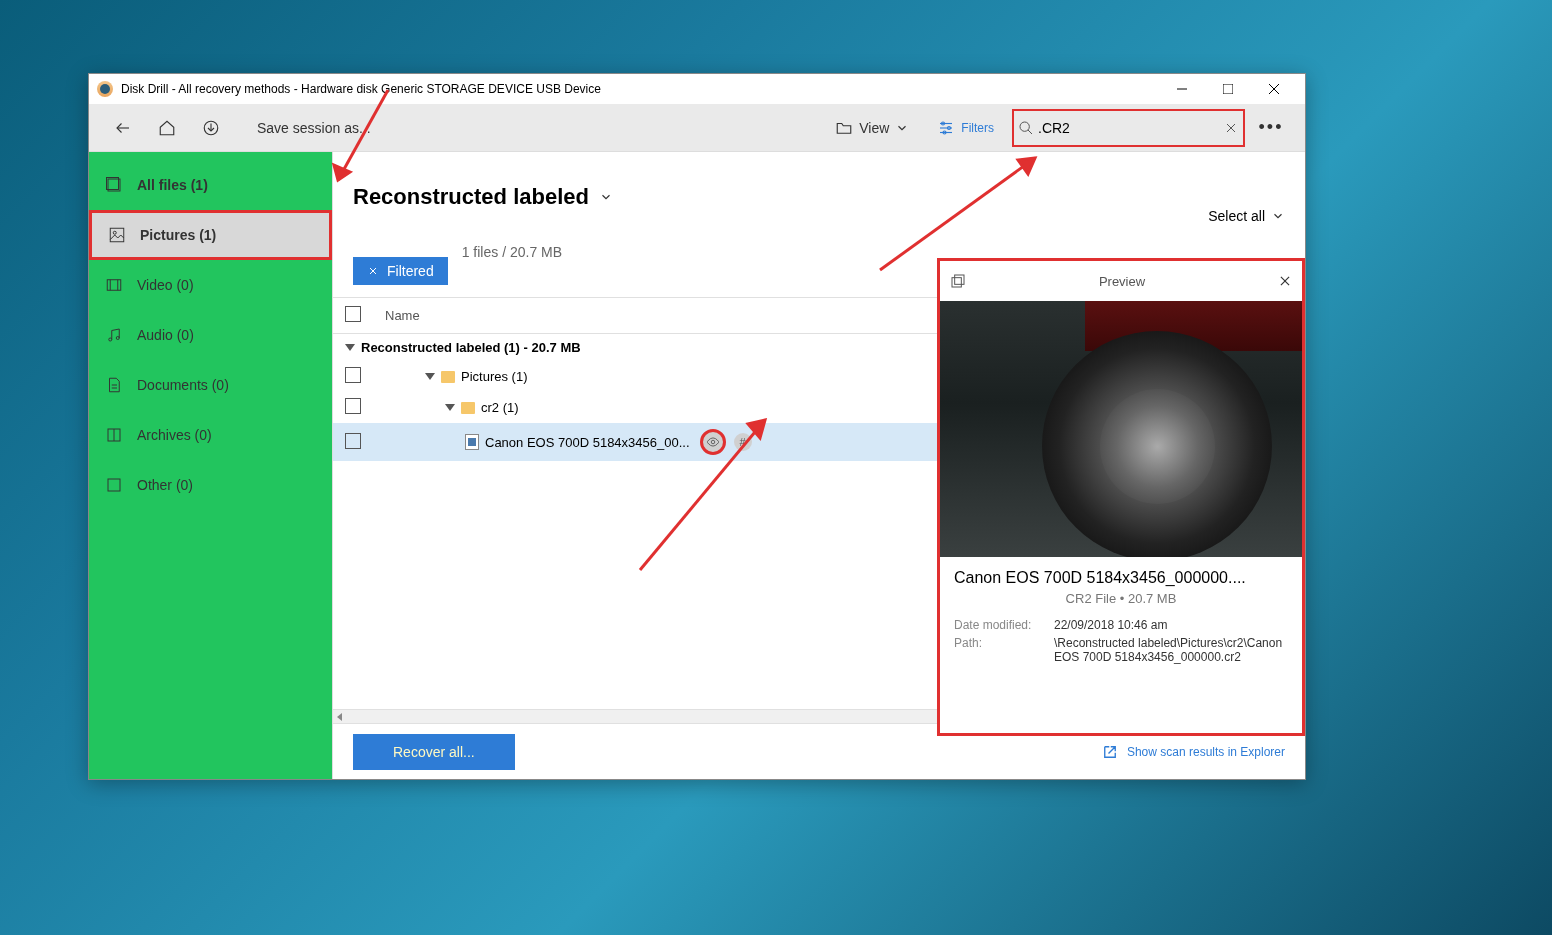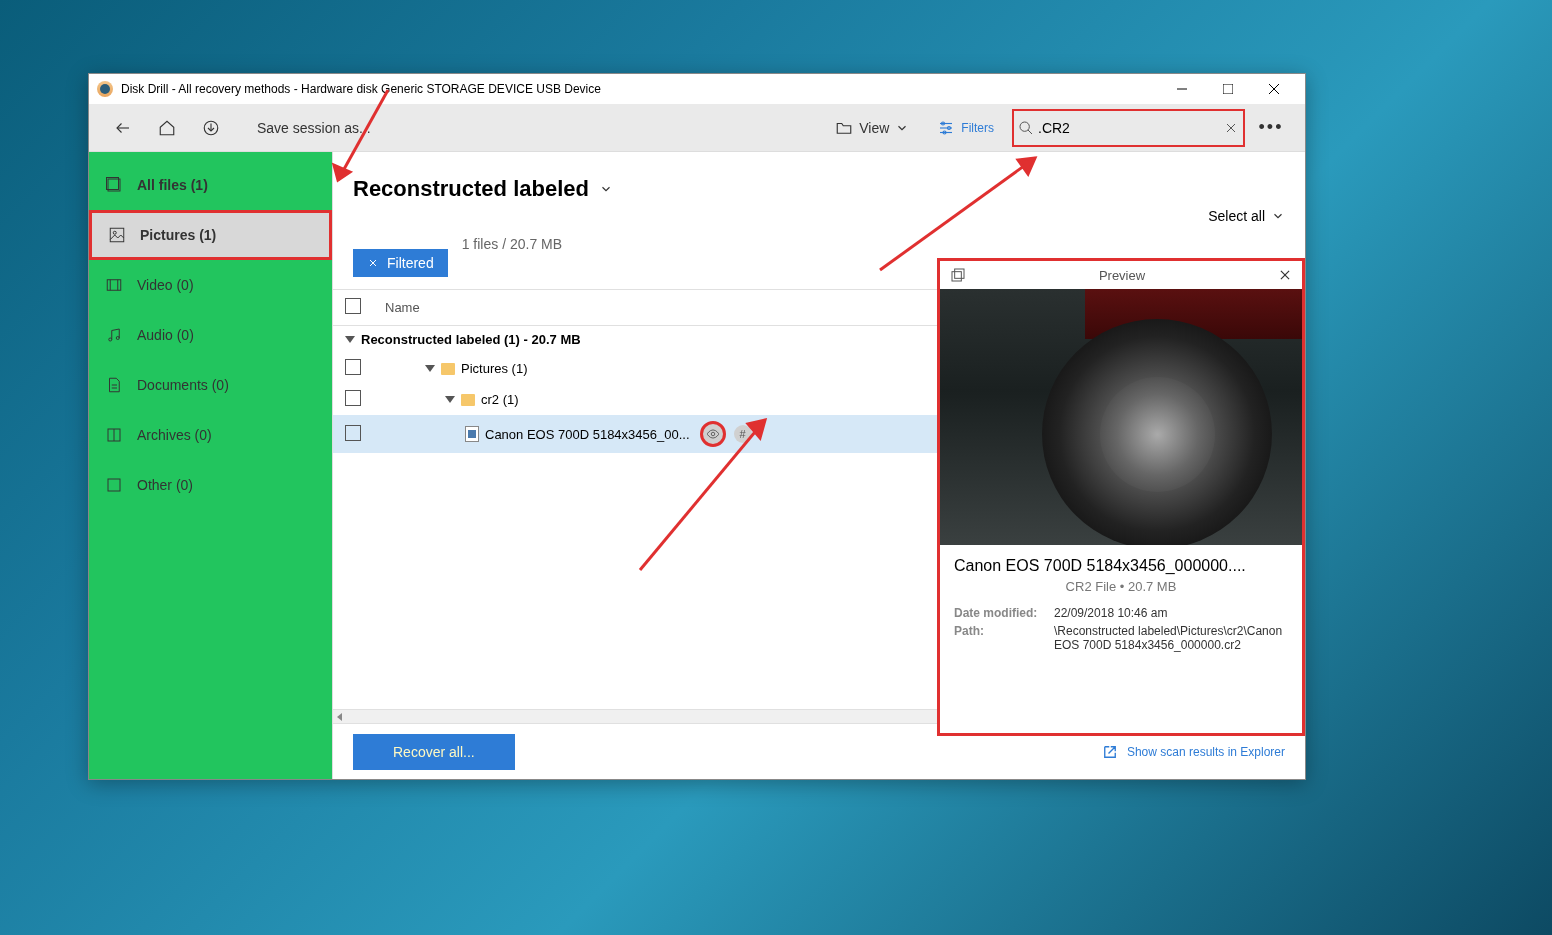--- a/index.html
+++ b/index.html
@@ -29,7 +29,7 @@
 .sidebar-item.selected { background: #d8d8d8; border: 3px solid #e03030; }
 .sidebar-item svg { width: 18px; height: 18px; stroke: #333; stroke-width: 1.3; fill: none; }
 .main { flex: 1; display: flex; flex-direction: column; position: relative; }
-.header-row { padding: 24px 20px 8px 20px; display: flex; align-items: center; gap: 10px; }
+.header-row { padding: 32px 20px 8px 20px; display: flex; align-items: center; gap: 10px; }
 .header-title { font-size: 22px; font-weight: 600; }
 .chev-down { width: 14px; height: 14px; stroke: #333; stroke-width: 2; fill: none; }
 .sub-row { padding: 0 20px 12px 20px; display: flex; align-items: center; gap: 14px; }

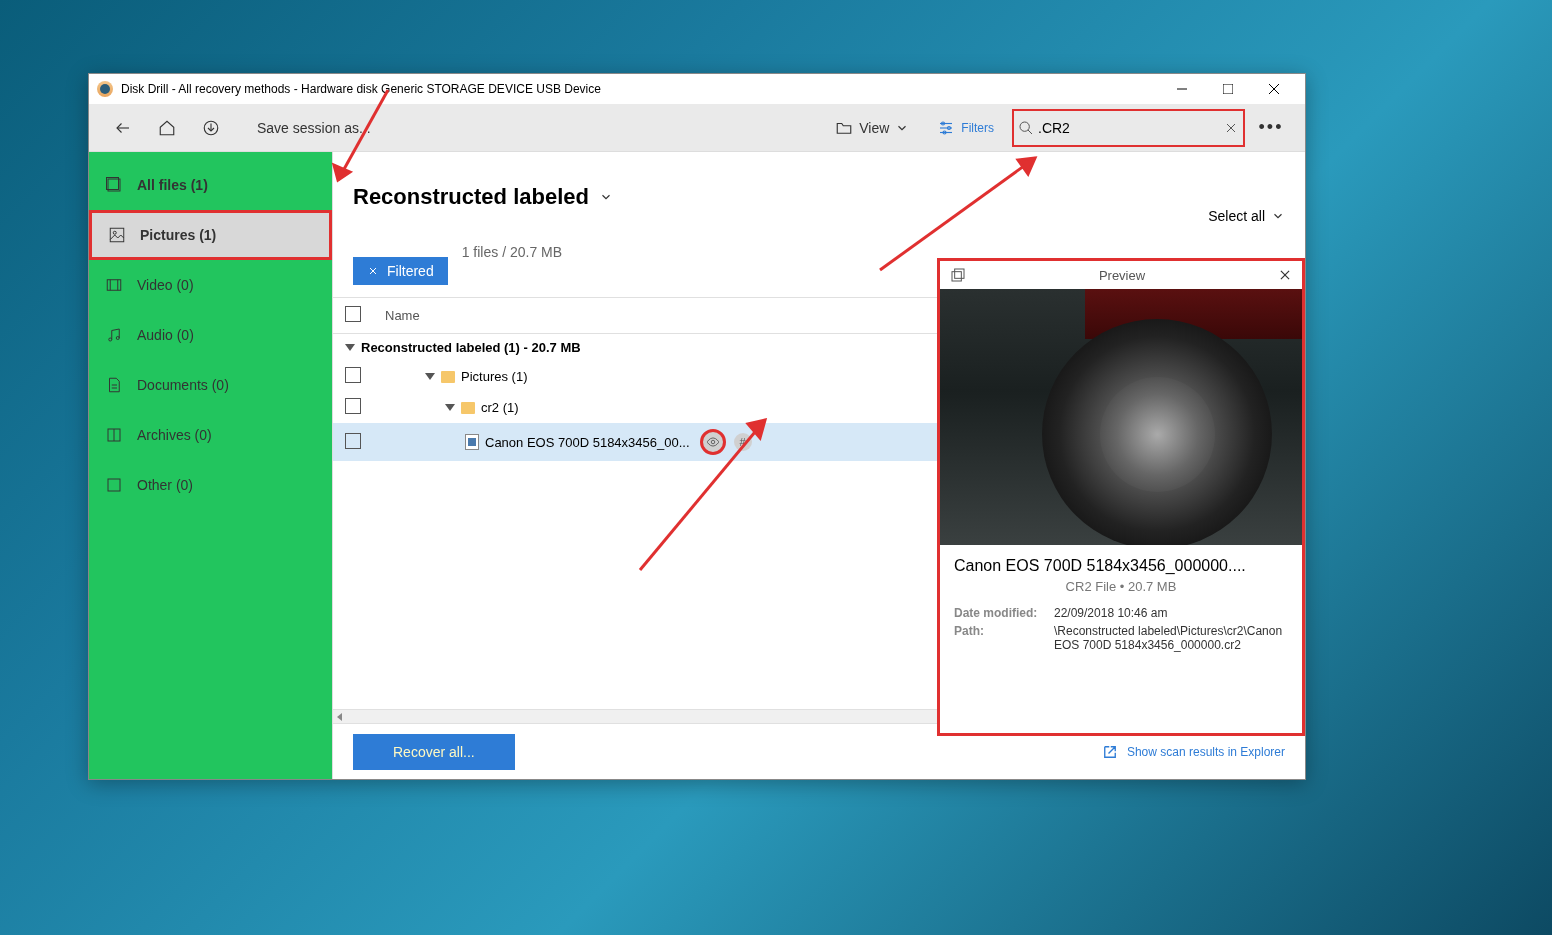--- a/index.html
+++ b/index.html
@@ -70,7 +70,7 @@
 .scrolltrack::before { left: 4px; border-right: 5px solid #888; }
 .scrolltrack::after { right: 4px; border-left: 5px solid #888; }
 .preview-panel { position: absolute; right: 0; top: 106px; width: 368px; height: 478px; background: #fff; border: 3px solid #e03030; display: flex; flex-direction: column; }
-.preview-header { height: 28px; display: flex; align-items: center; padding: 0 10px; font-size: 13px; color: #555; }
+.preview-header { height: 40px; display: flex; align-items: center; padding: 0 10px; font-size: 13px; color: #555; }
 .preview-header .ptitle { flex: 1; text-align: center; }
 .preview-image { height: 256px; background: linear-gradient(180deg, #2a3030 0%, #1a2020 40%, #3a4040 100%); position: relative; overflow: hidden; }
 .wheel { position: absolute; right: 30px; top: 30px; width: 230px; height: 230px; border-radius: 50%; background: radial-gradient(circle, #888 0%, #555 30%, #222 60%, #000 100%); }

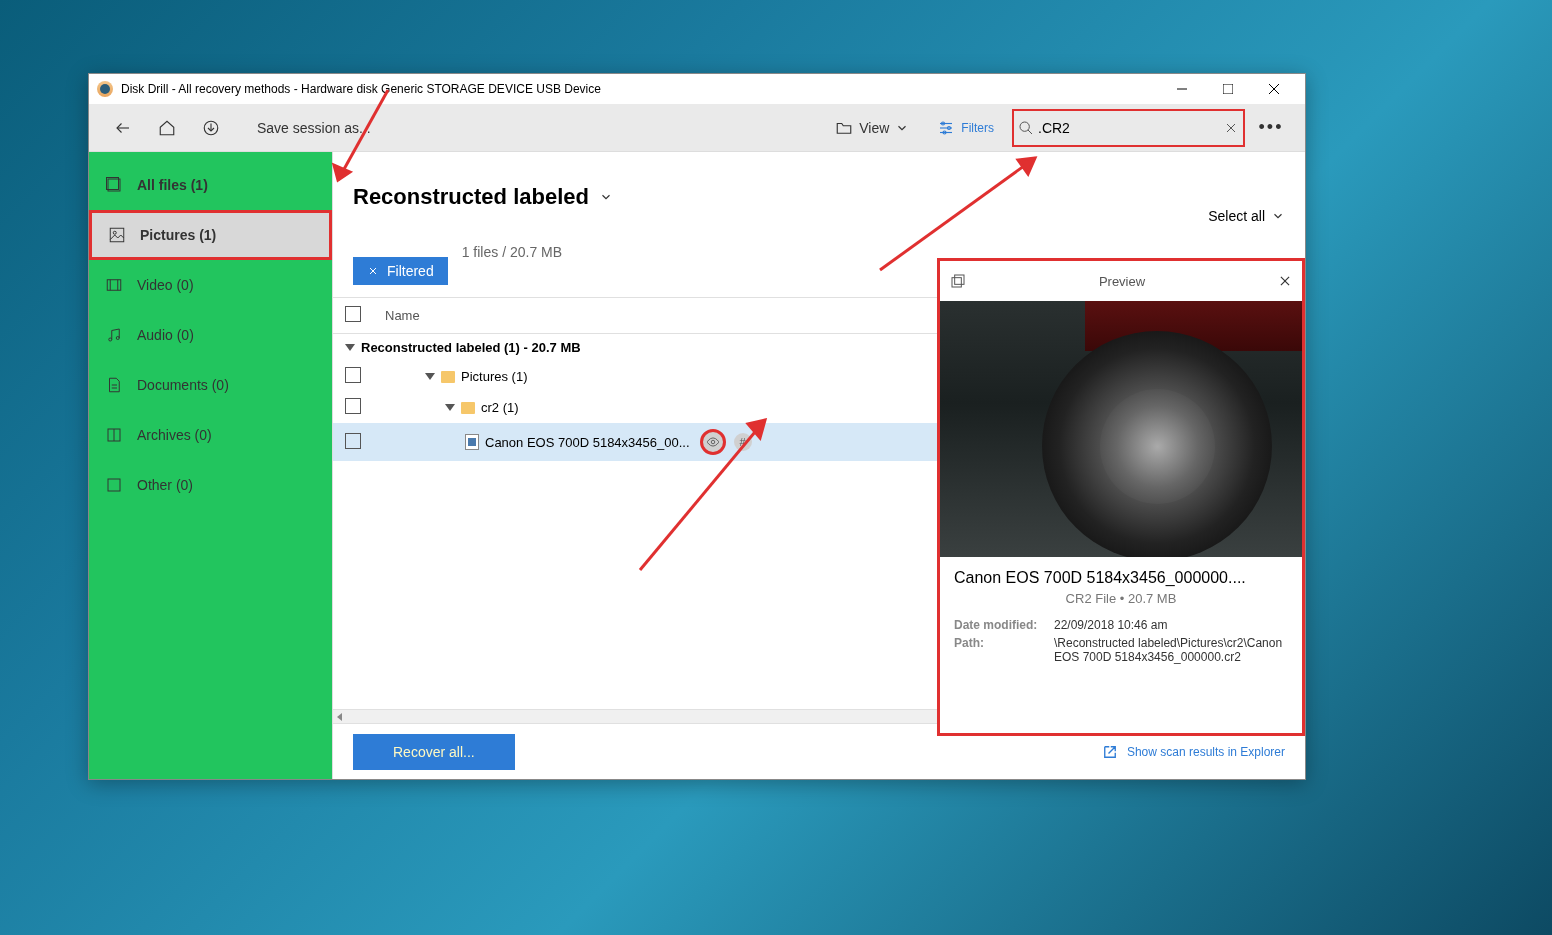--- a/index.html
+++ b/index.html
@@ -80,7 +80,7 @@
 .preview-filename { font-size: 16px; margin-bottom: 4px; }
 .preview-type { font-size: 13px; color: #777; text-align: center; margin-bottom: 12px; }
 .meta-row { display: flex; font-size: 12px; margin-bottom: 4px; }
-.meta-label { width: 100px; color: #888; font-weight: bold; }
+.meta-label { width: 100px; color: #888; }
 .meta-value { flex: 1; color: #333; }
 .annotation { position: absolute; pointer-events: none; }
 .arrow-svg { stroke: #e03030; stroke-width: 3; fill: #e03030; }

